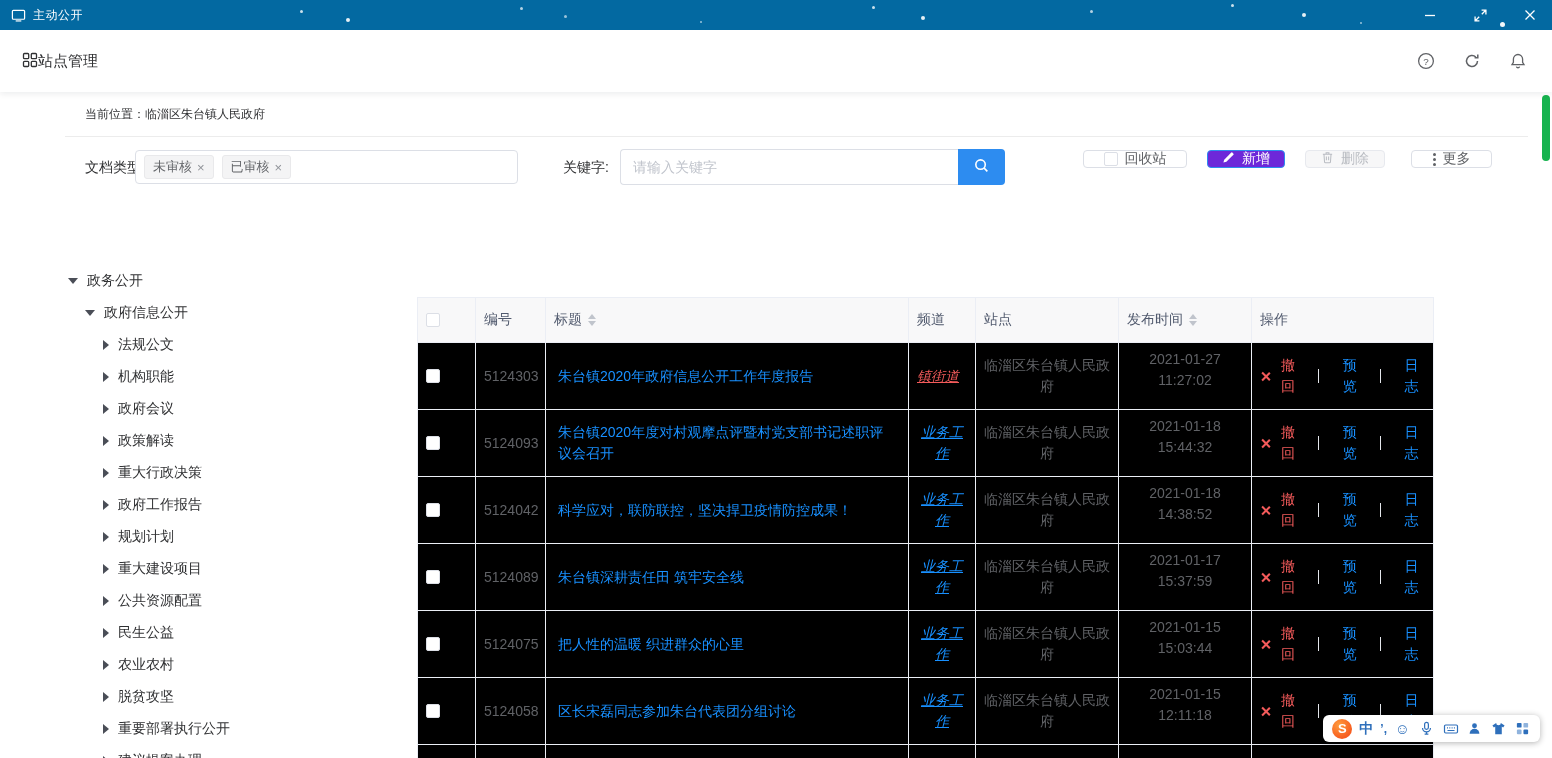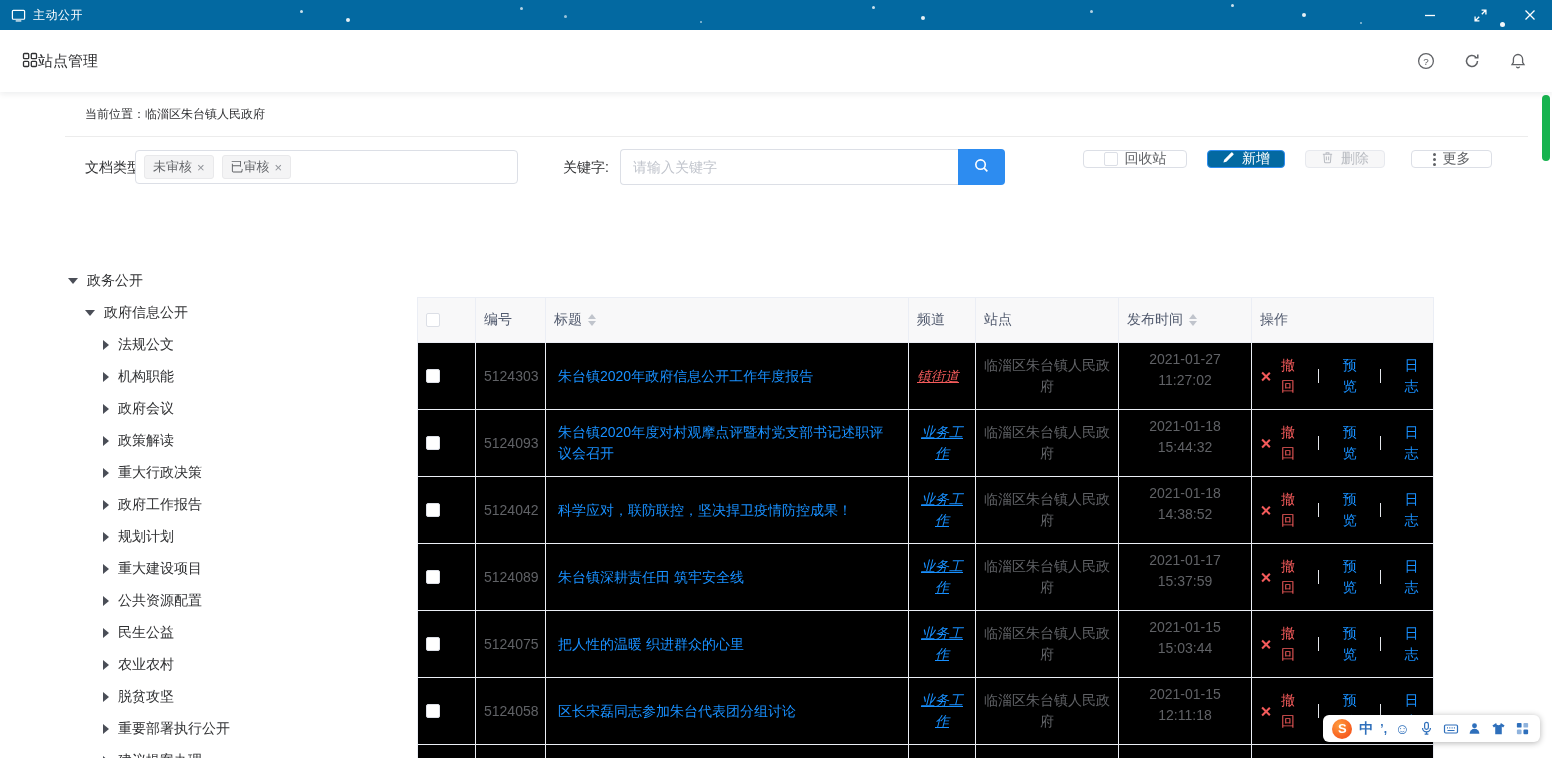--- a/index.html
+++ b/index.html
@@ -39,7 +39,7 @@
   .search-btn { position:absolute; left:958px; top:2px; width:47px; height:36px; background:#2d8cf0; border:none; border-radius:0 4px 4px 0; display:flex; align-items:center; justify-content:center; cursor:pointer; }
   .btn { position:absolute; top:3px; height:18px; border-radius:4px; display:flex; align-items:center; justify-content:center; gap:7px; font-size:14px; cursor:pointer; border:1px solid #dcdfe6; background:#fff; color:#606266; font-family:inherit; }
   .btn-recycle { left:1083px; width:104px; }
-  .btn-add { left:1207px; width:78px; background:#0369a1; border-color:#2d8cf0; color:#fff; }
+  .btn-add { left:1207px; width:78px; background:#6d28d9; border-color:#2d8cf0; color:#fff; }
   .btn-del { left:1305px; width:80px; background:#f7f7f8; border-color:#e7e9ee; color:#b9bcc2; cursor:not-allowed; }
   .btn-more { left:1411px; width:81px; }
   .checkbox { display:inline-block; width:14px; height:14px; border:1px solid #dcdfe6; border-radius:2px; background:#fff; }

